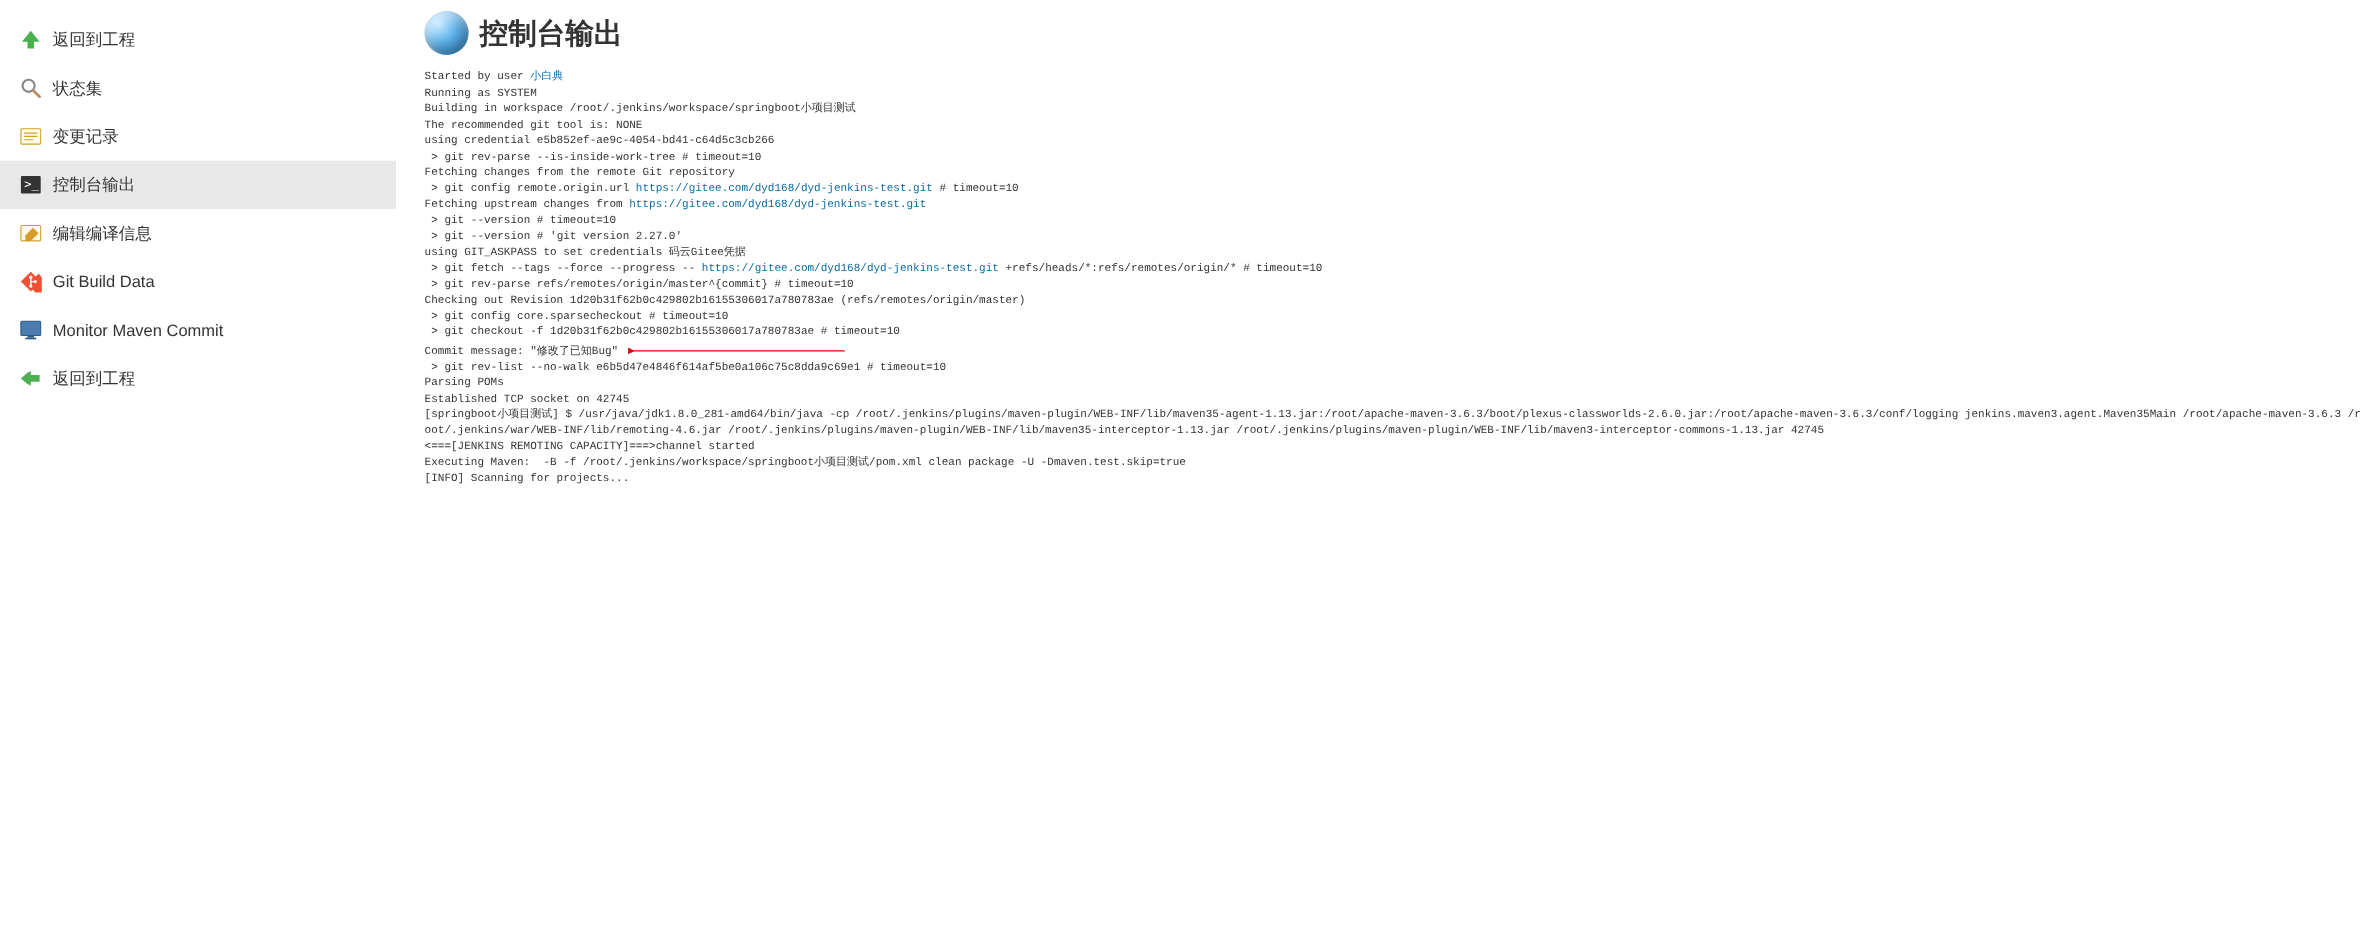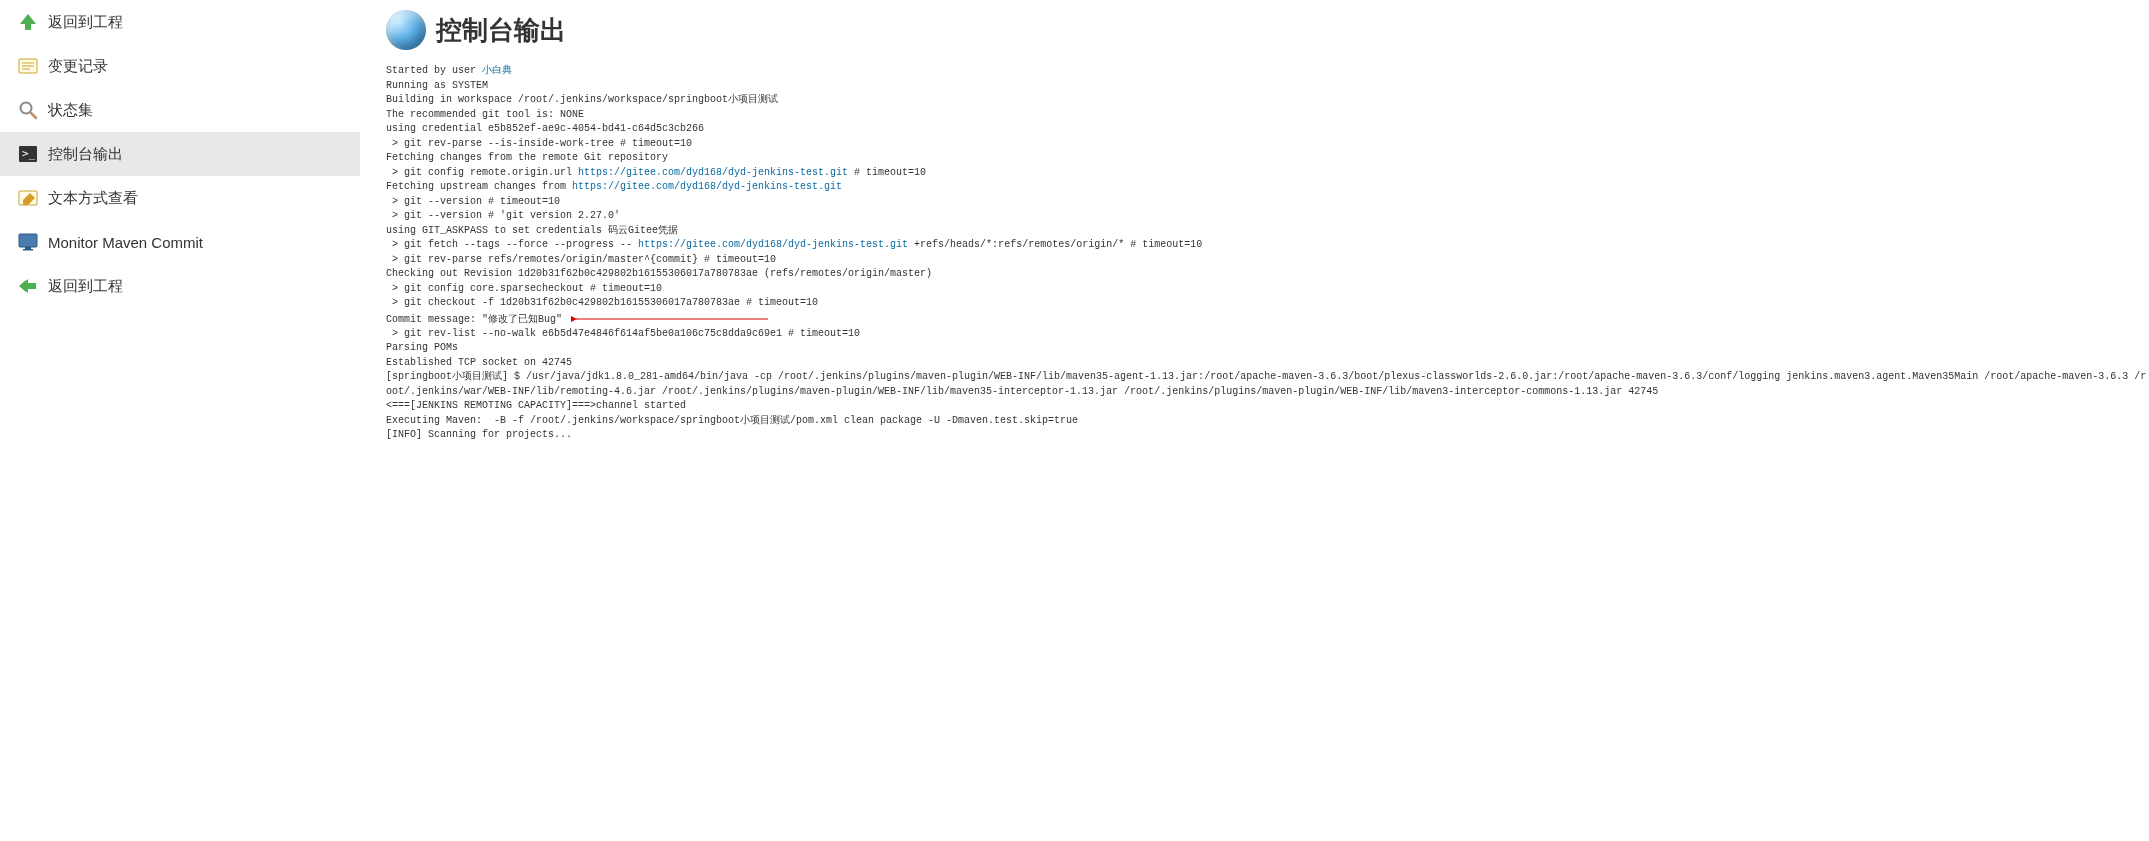--- a/index.html
+++ b/index.html
@@ -5,7 +5,7 @@
     * { margin:0; padding:0; box-sizing:border-box; }
     body { font-family:Arial,"Microsoft YaHei",sans-serif; font-size:14px; color:#333; background:#fff; }
     .layout { display:flex; min-height:100vh; }
-    .sidebar { width:360px; flex-shrink:0; padding-top:0; }
+    .sidebar { width:360px; flex-shrink:0; padding-top:14px; }
     .side-item { display:flex; align-items:center; gap:10px; padding:12px 18px; cursor:pointer; color:#333; }
     .side-item.active { background:#e8e8e8; }
     .side-item.sub { padding-left:42px; }

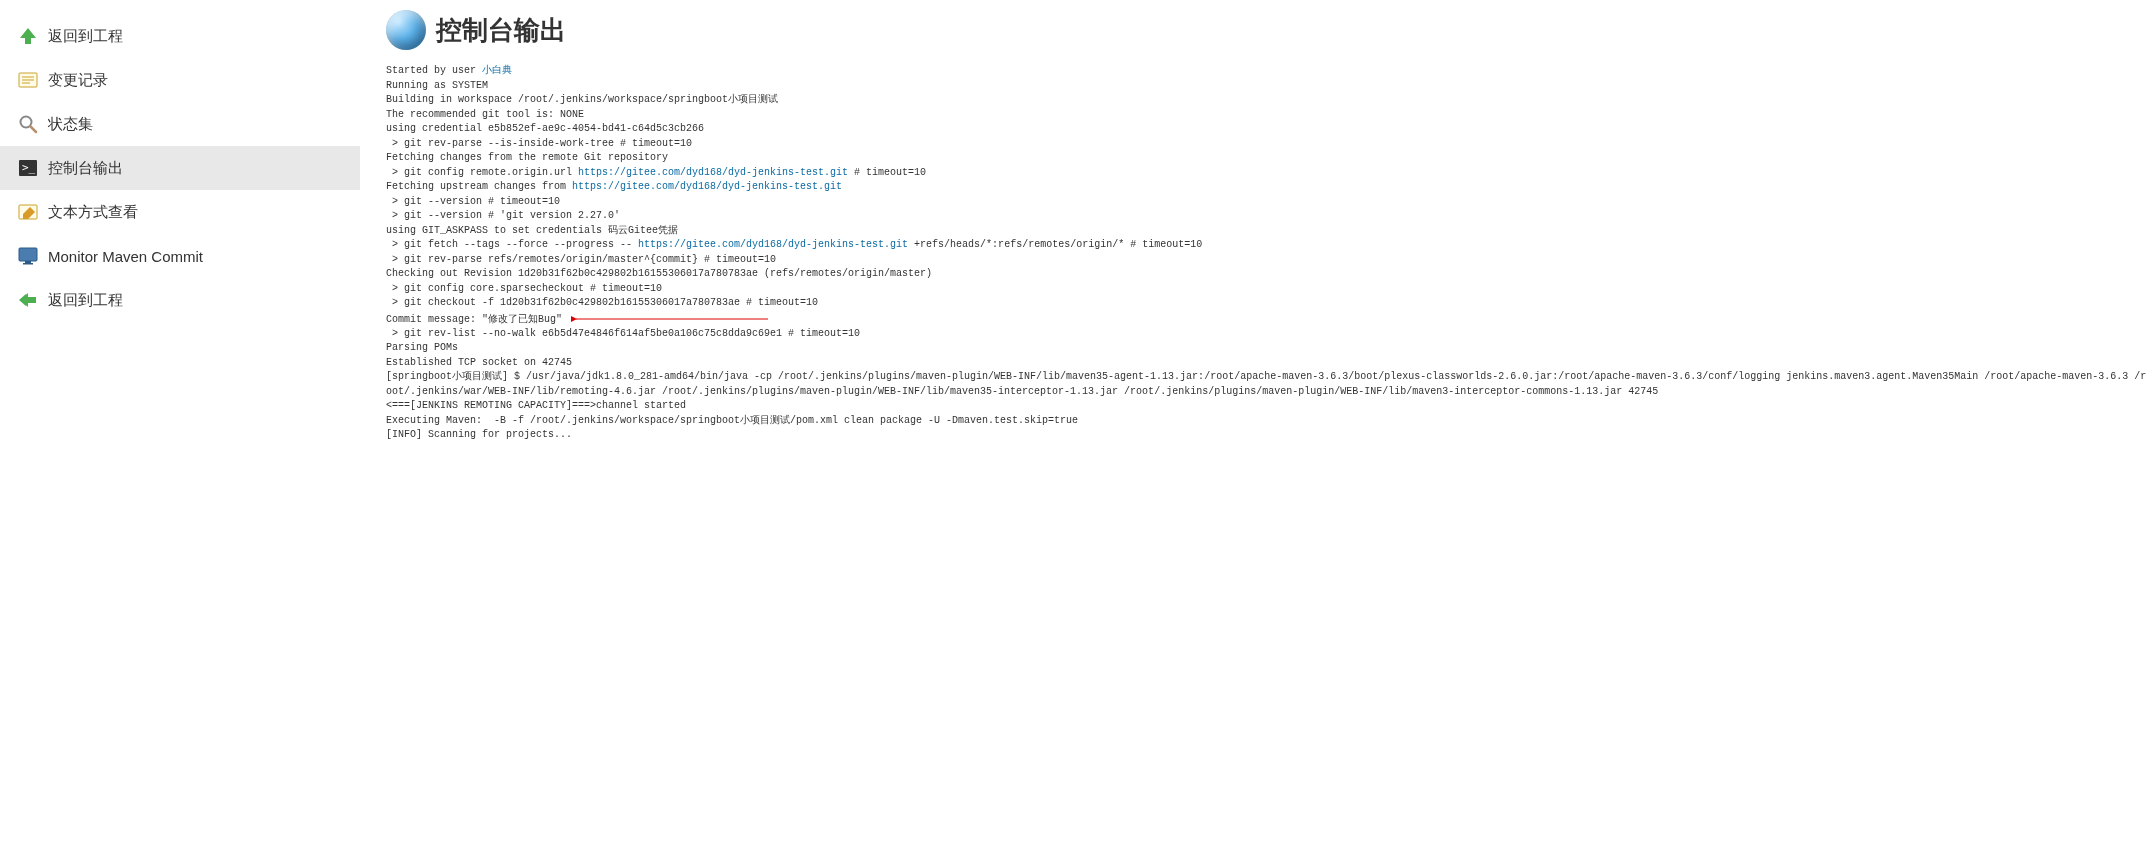--- a/index.html
+++ b/index.html
@@ -34,6 +34,15 @@
       <div class="side-item">
         <span class="icon">
           <svg width="20" height="20" viewBox="0 0 20 20">
+            <circle cx="8" cy="8" r="5.5" fill="none" stroke="#888" stroke-width="2"></circle>
+            <line x1="12.5" y1="12.5" x2="18" y2="18" stroke="#b8906a" stroke-width="2.5" stroke-linecap="round"></line>
+          </svg>
+        </span>
+        <span class="label">状态集</span>
+      </div>
+      <div class="side-item">
+        <span class="icon">
+          <svg width="20" height="20" viewBox="0 0 20 20">
             <rect x="1" y="3" width="18" height="14" rx="1" fill="#fffbe6" stroke="#c9a22a"></rect>
             <line x1="4" y1="7" x2="16" y2="7" stroke="#c9a22a"></line>
             <line x1="4" y1="10" x2="16" y2="10" stroke="#c9a22a"></line>
@@ -41,15 +50,6 @@
           </svg>
         </span>
         <span class="label">变更记录</span>
-      </div>
-      <div class="side-item">
-        <span class="icon">
-          <svg width="20" height="20" viewBox="0 0 20 20">
-            <circle cx="8" cy="8" r="5.5" fill="none" stroke="#888" stroke-width="2"></circle>
-            <line x1="12.5" y1="12.5" x2="18" y2="18" stroke="#b8906a" stroke-width="2.5" stroke-linecap="round"></line>
-          </svg>
-        </span>
-        <span class="label">状态集</span>
       </div>
       <div class="side-item active">
         <span class="icon">

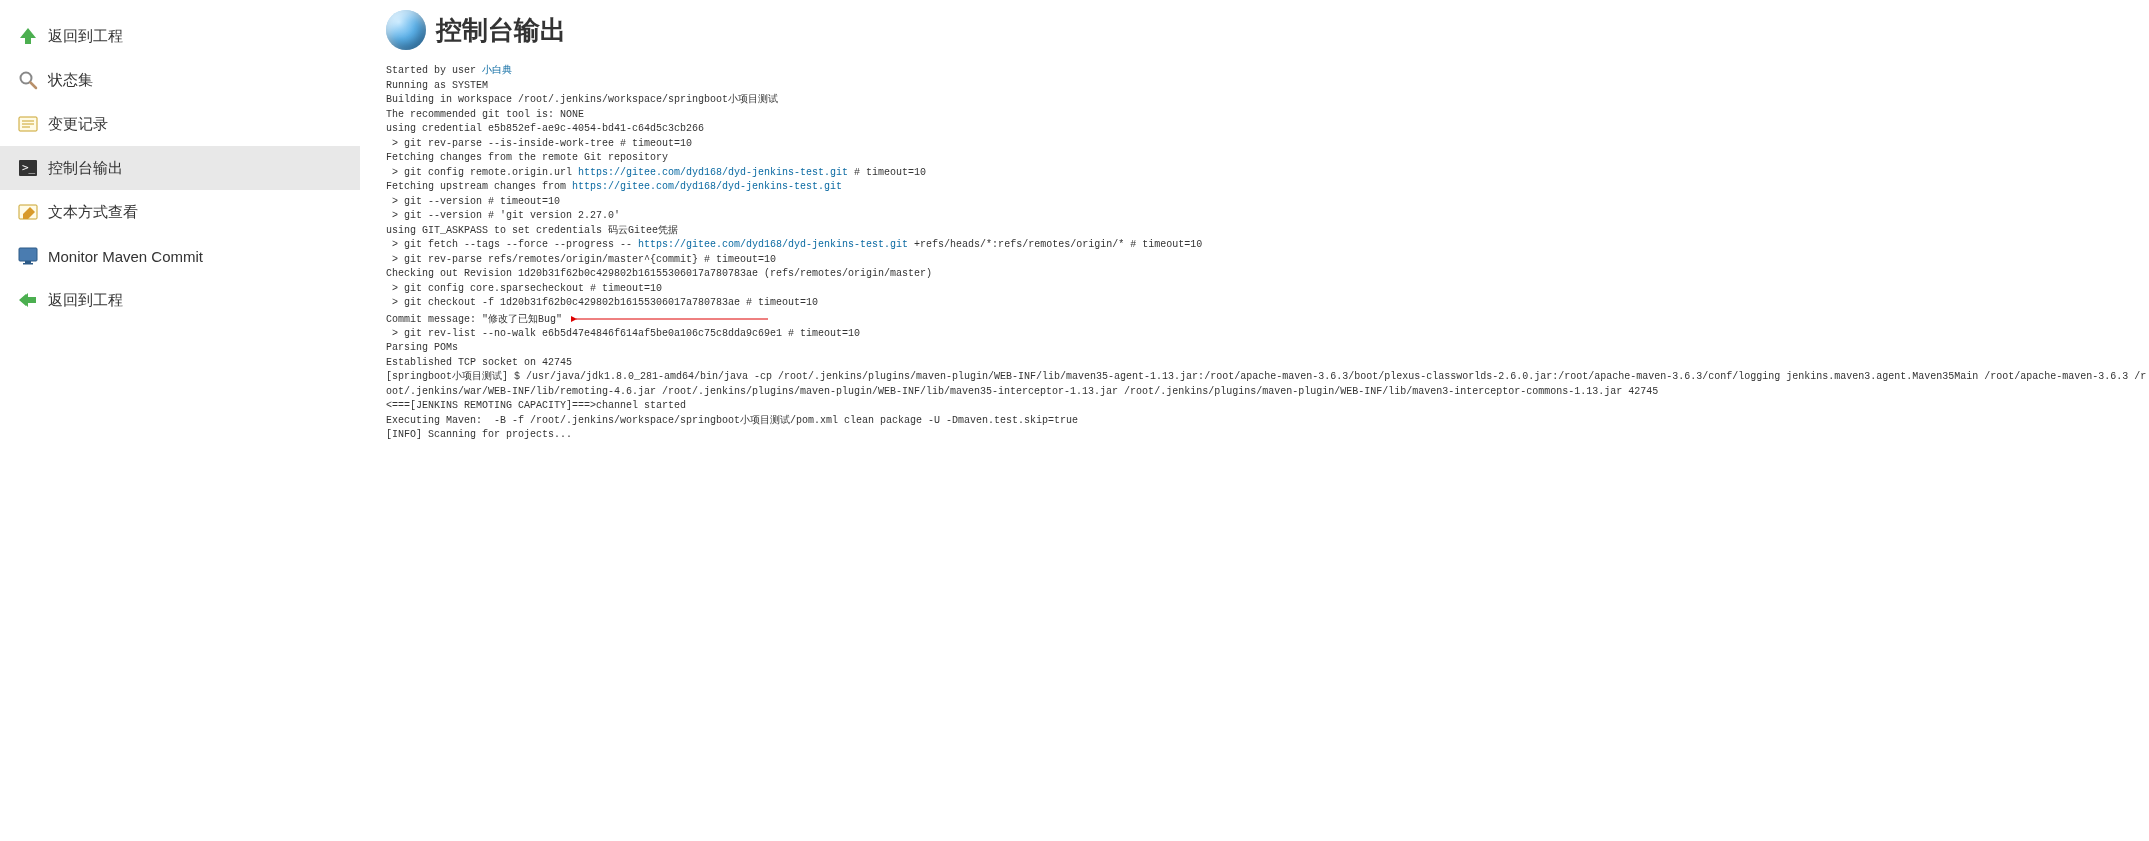--- a/index.html
+++ b/index.html
@@ -67,7 +67,7 @@
             <path d="M12 5 L17 10 L10 17 L5 17 L5 12 Z" fill="#d89a2a"></path>
           </svg>
         </span>
-        <span class="label">文本方式查看</span>
+        <span class="label">编辑编译信息</span>
       </div>
       <div class="side-item">
         <span class="icon">

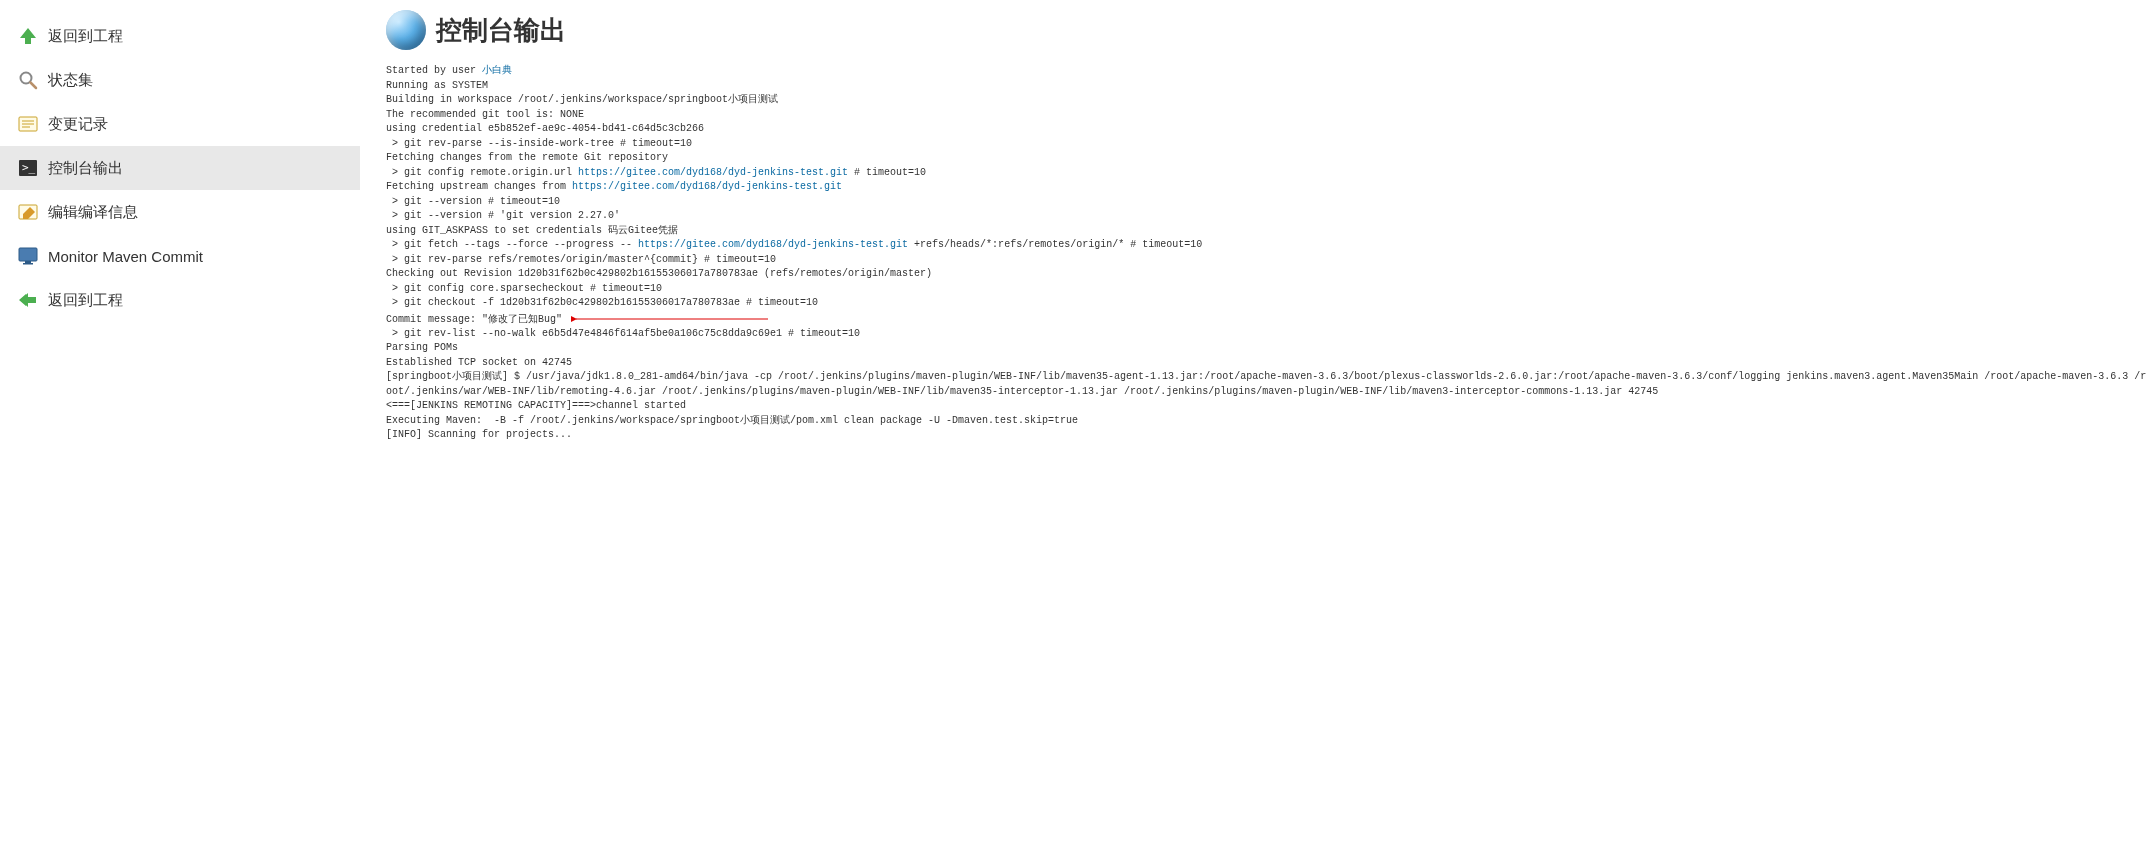--- a/index.html
+++ b/index.html
@@ -72,6 +72,20 @@
       <div class="side-item">
         <span class="icon">
           <svg width="20" height="20" viewBox="0 0 20 20">
+            <rect x="10" y="0" width="14" height="14" transform="rotate(45 10 10)" fill="#f05133"></rect>
+            <path d="M10 1 L19 10 L10 19 L1 10 Z" fill="#f05133"></path>
+            <circle cx="10" cy="6" r="1.5" fill="#fff"></circle>
+            <circle cx="10" cy="14" r="1.5" fill="#fff"></circle>
+            <circle cx="14" cy="10" r="1.5" fill="#fff"></circle>
+            <line x1="10" y1="6" x2="10" y2="14" stroke="#fff" stroke-width="1.3"></line>
+            <line x1="10" y1="10" x2="14" y2="10" stroke="#fff" stroke-width="1.3"></line>
+          </svg>
+        </span>
+        <span class="label">Git Build Data</span>
+      </div>
+      <div class="side-item">
+        <span class="icon">
+          <svg width="20" height="20" viewBox="0 0 20 20">
             <rect x="1" y="2" width="18" height="13" rx="1" fill="#4a7cb0" stroke="#2c5a87"></rect>
             <rect x="7" y="15" width="6" height="2" fill="#2c5a87"></rect>
             <rect x="5" y="17" width="10" height="1.5" fill="#2c5a87"></rect>

